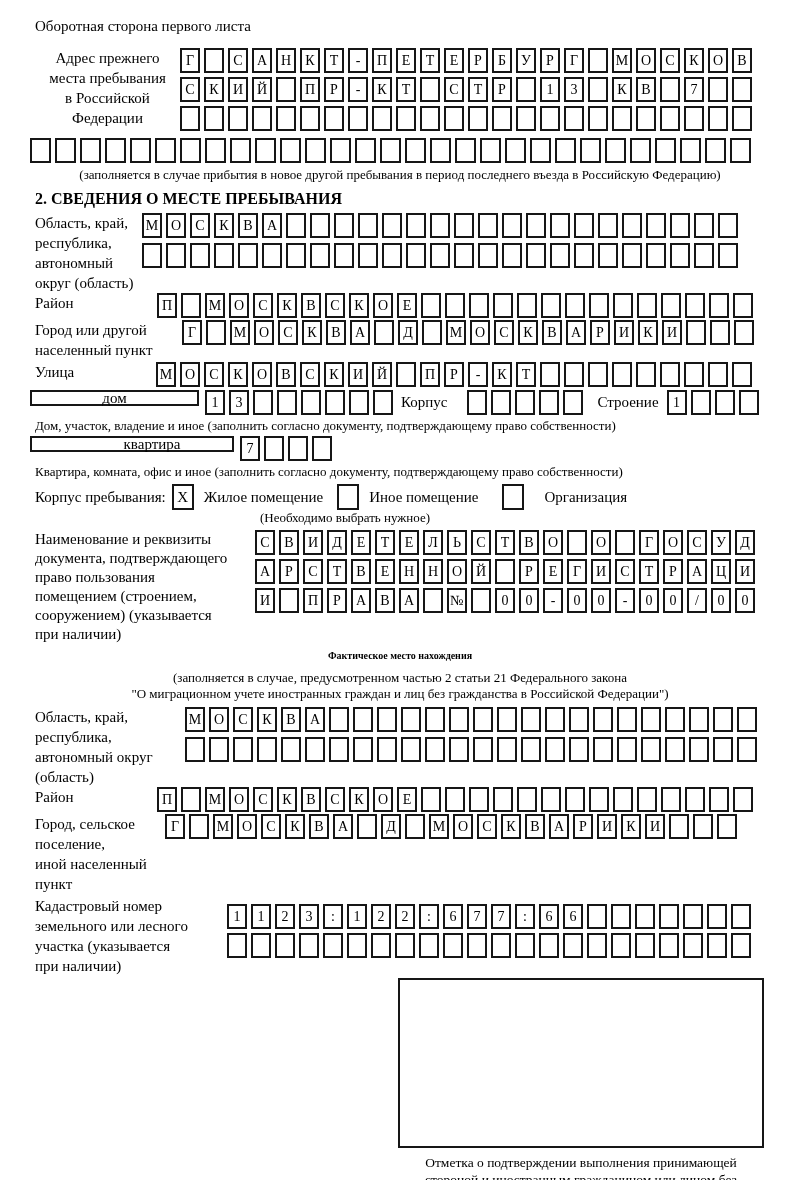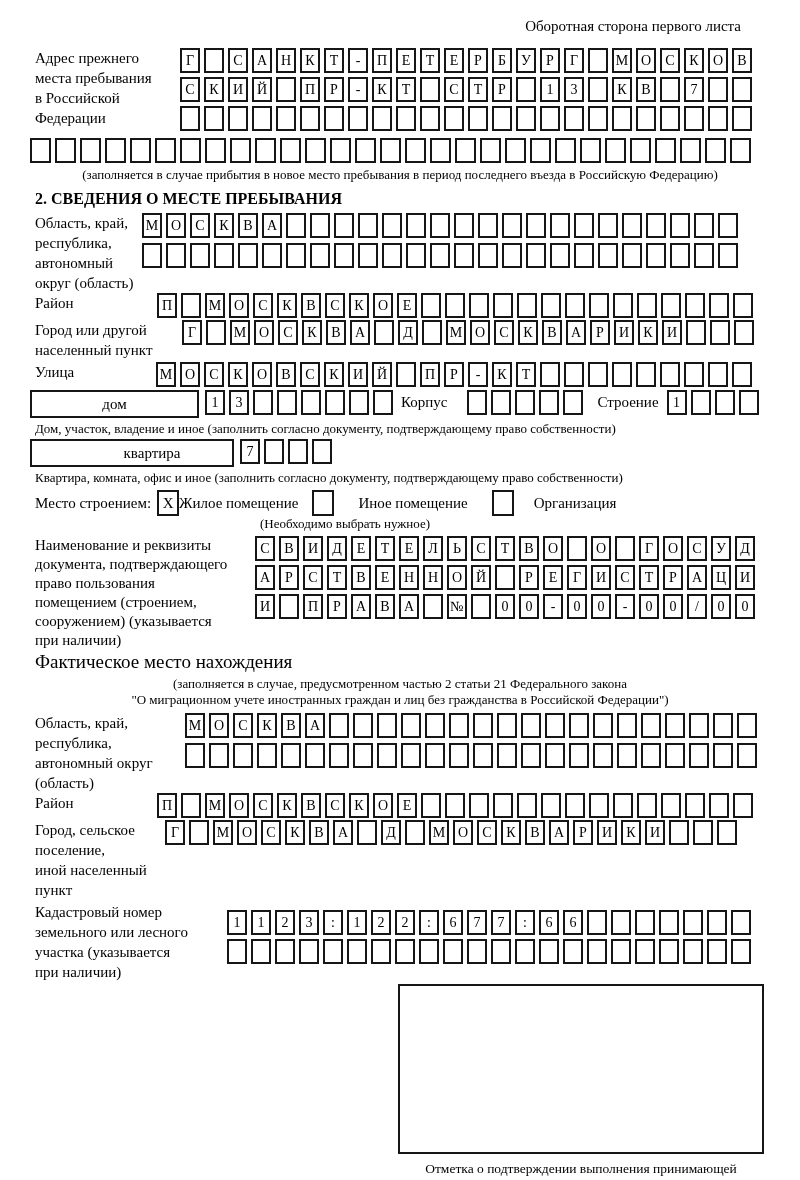--- a/index.html
+++ b/index.html
@@ -9,7 +9,7 @@
     background:#fff;color:#000;
     font-family:"Liberation Serif","DejaVu Serif",serif;
   }
-  .title{text-align:right;padding-right:24px;font-size:15px;line-height:20px;}
+  .title{text-align:left;padding-right:24px;font-size:15px;line-height:20px;}
   .frow{display:flex;align-items:flex-start;}
   .lbl{font-size:15px;line-height:20px;white-space:pre-line;flex-shrink:0;}
   .lbl.lh19{line-height:19px;}

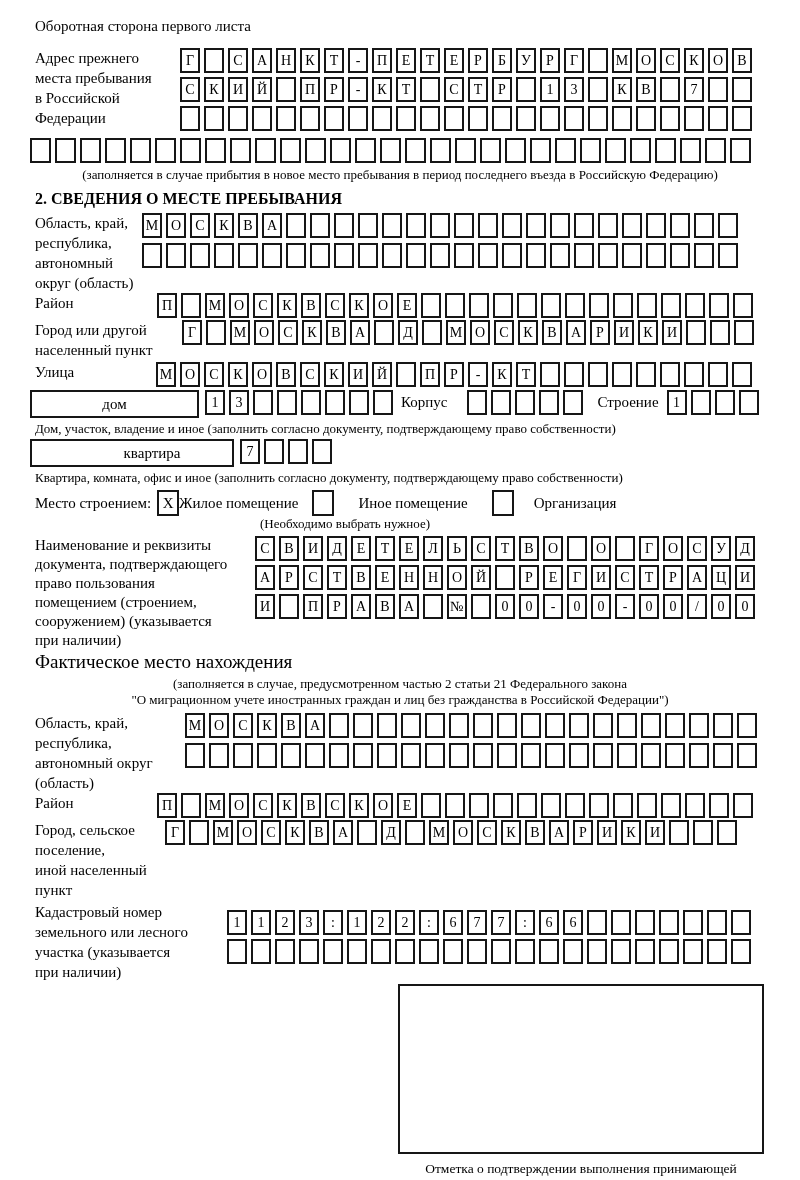--- a/index.html
+++ b/index.html
@@ -13,7 +13,7 @@
   .frow{display:flex;align-items:flex-start;}
   .lbl{font-size:15px;line-height:20px;white-space:pre-line;flex-shrink:0;}
   .lbl.lh19{line-height:19px;}
-  .w145{flex-basis:145px;}.w107{flex-basis:107px;}.w122{flex-basis:122px;}
+  .w145{flex-basis:145px;text-align:center;}.w107{flex-basis:107px;}.w122{flex-basis:122px;}
   .w147{flex-basis:147px;}.w121{flex-basis:121px;}.w220{flex-basis:220px;}
   .w150{flex-basis:150px;}.w130{flex-basis:130px;}.w192{flex-basis:192px;}
   .cellrow{display:flex;flex-wrap:nowrap;}

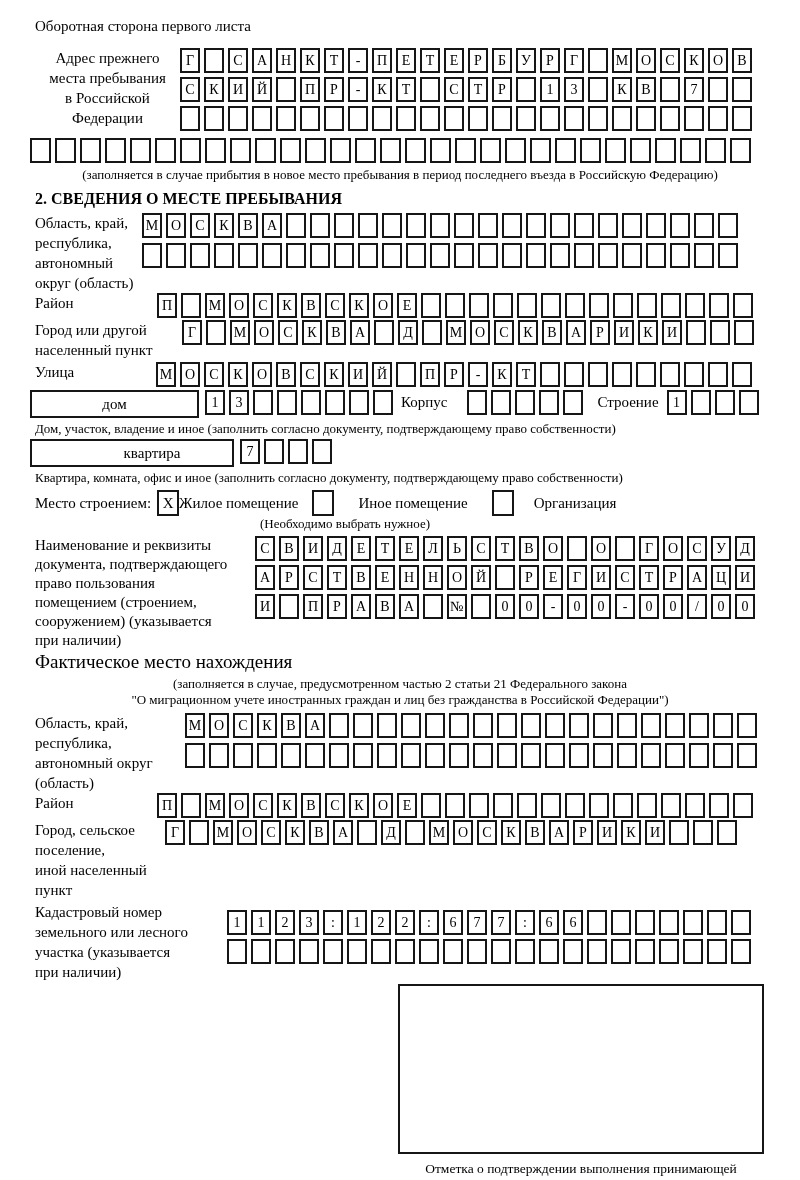--- a/index.html
+++ b/index.html
@@ -169,7 +169,7 @@
       <span class="cell"></span>
       <span class="cell"></span>
     </div>
-  <div class="note center mt4">(заполняется в случае прибытия в новое место пребывания в период последнего въезда в Российскую Федерацию)</div>
+  <div class="note center mt4">(заполняется в случае прибытия в новое другой пребывания в период последнего въезда в Российскую Федерацию)</div>
 
   <div class="h2 mt6">2. СВЕДЕНИЯ О МЕСТЕ ПРЕБЫВАНИЯ</div>
 

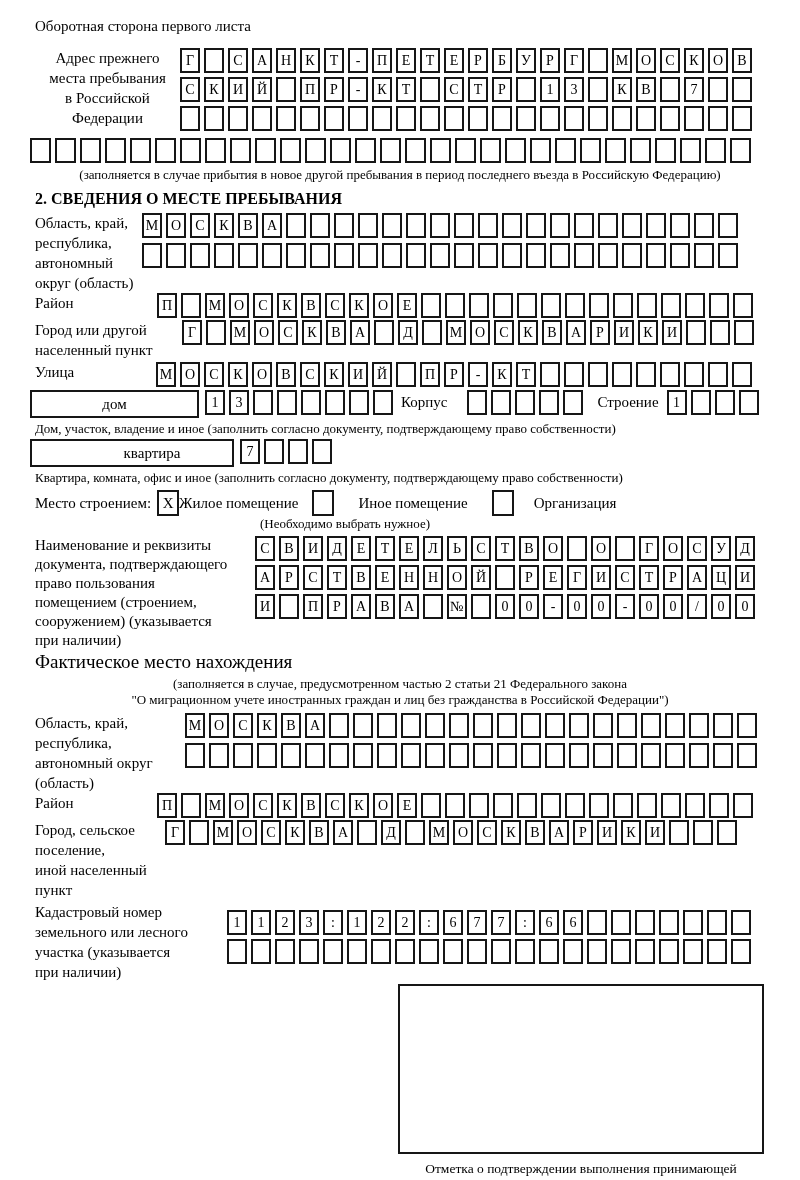--- a/index.html
+++ b/index.html
@@ -30,7 +30,7 @@
   .h2{font-weight:bold;font-size:16px;line-height:20px;text-align:left;}
   .h3{font-weight:normal;font-size:19px;line-height:20px;}
   .widebox{
-    box-sizing:border-box;height:28px;border:2px solid #161616;
+    box-sizing:border-box;height:16px;border:2px solid #161616;
     display:flex;align-items:center;justify-content:center;font-size:15px;
   }
   .inlbl{font-size:15px;line-height:25px;white-space:nowrap;}

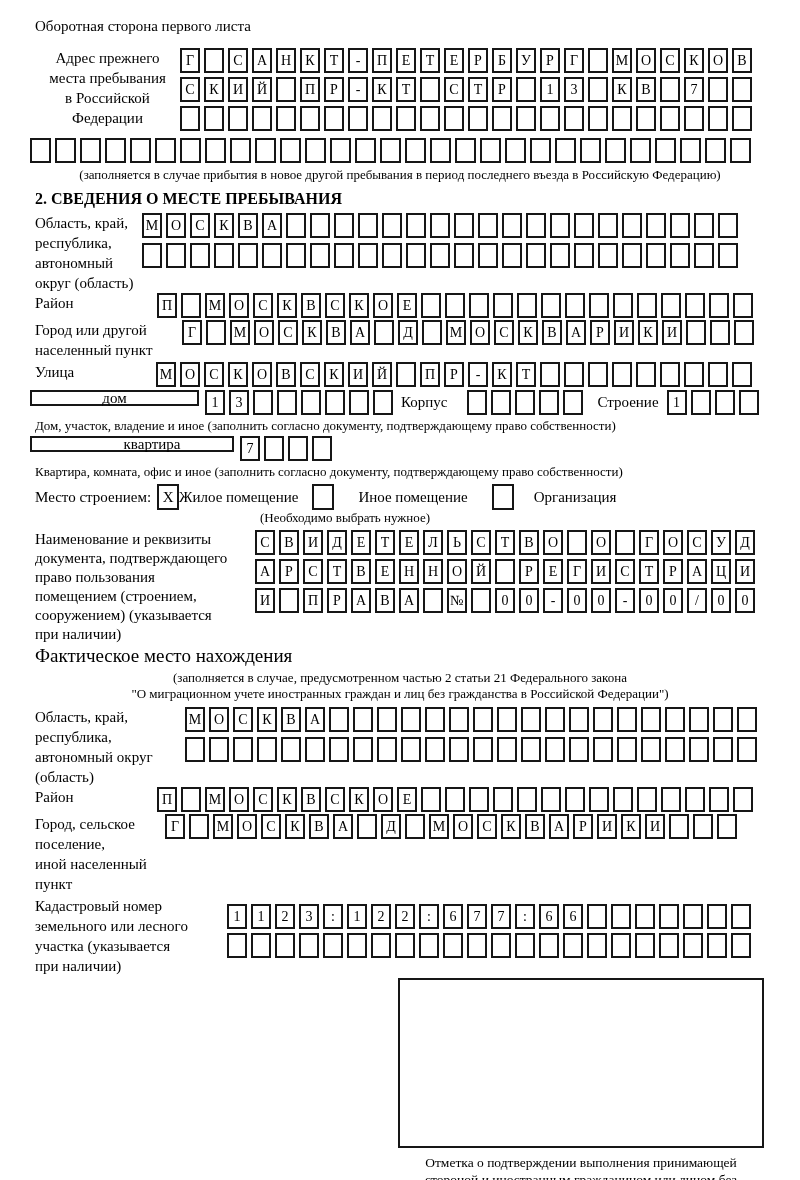--- a/index.html
+++ b/index.html
@@ -371,7 +371,7 @@
   <div class="note mt3">Квартира, комната, офис и иное (заполнить согласно документу, подтверждающему право собственности)</div>
 
   <div class="frow mt4" style="align-items:center;">
-    <div class="inlbl">Место строением:</div>
+    <div class="inlbl">Корпус пребывания:</div>
     <div class="chk" style="margin-left:6px;">X</div>
     <div class="inlbl" style="">Жилое помещение</div>
     <div class="chk" style="margin-left:14px;"></div>

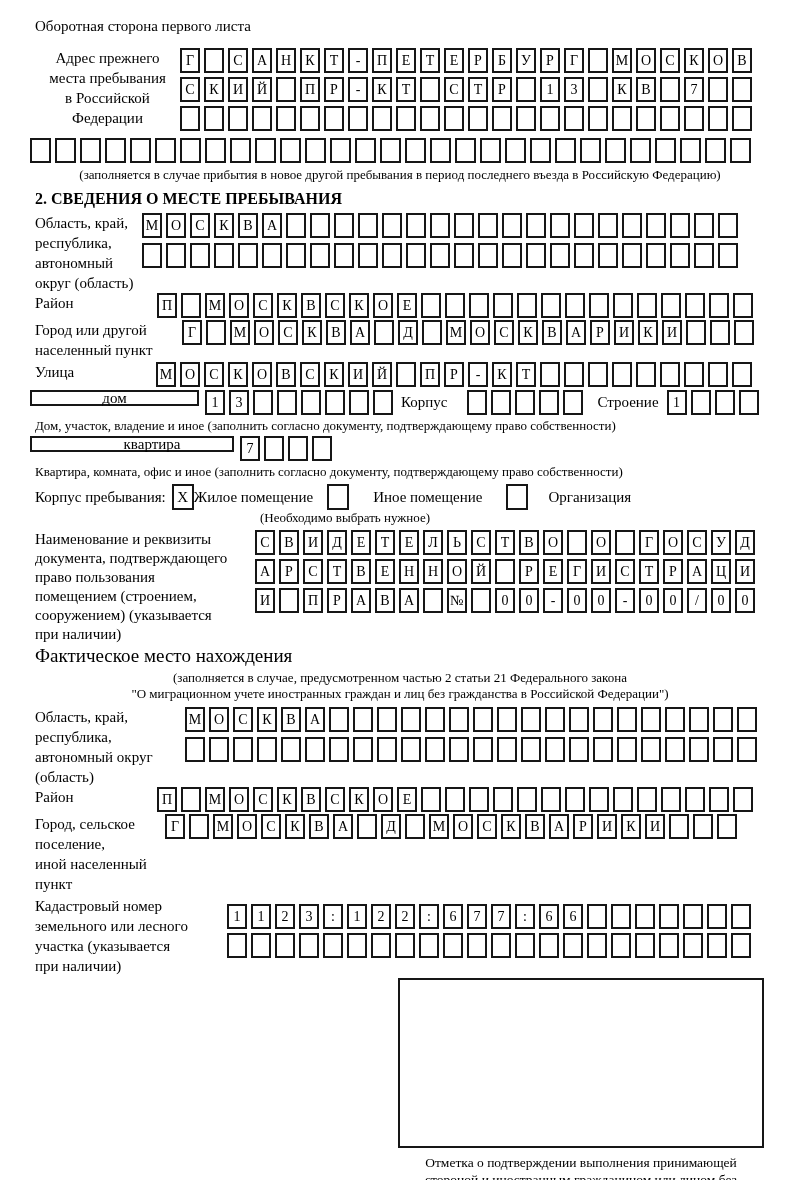--- a/index.html
+++ b/index.html
@@ -373,7 +373,7 @@
   <div class="frow mt4" style="align-items:center;">
     <div class="inlbl">Корпус пребывания:</div>
     <div class="chk" style="margin-left:6px;">X</div>
-    <div class="inlbl" style="">Жилое помещение</div>
+    <div class="inlbl" style="margin-left:10px;">Жилое помещение</div>
     <div class="chk" style="margin-left:14px;"></div>
     <div class="inlbl" style="margin-left:24px;">Иное помещение</div>
     <div class="chk" style="margin-left:24px;"></div>

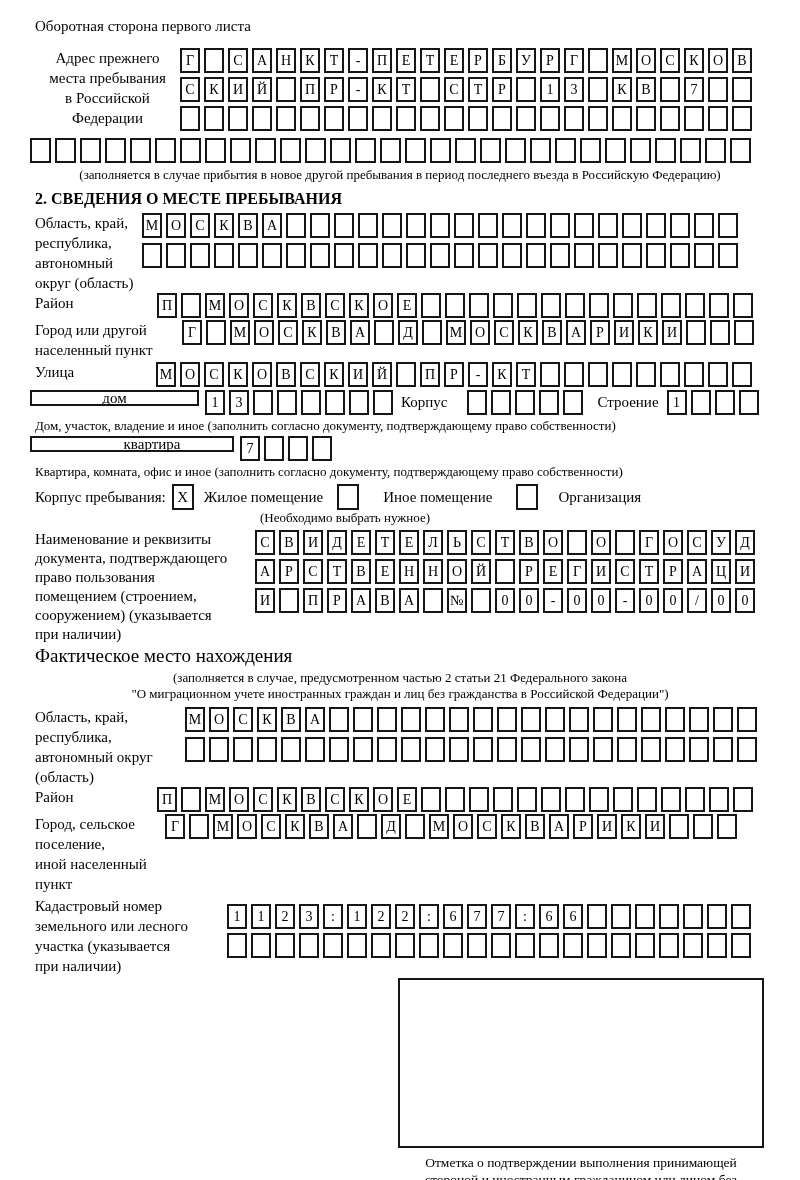--- a/index.html
+++ b/index.html
@@ -375,7 +375,7 @@
     <div class="chk" style="margin-left:6px;">X</div>
     <div class="inlbl" style="margin-left:10px;">Жилое помещение</div>
     <div class="chk" style="margin-left:14px;"></div>
-    <div class="inlbl" style="margin-left:24px;">Иное помещение</div>
+    <div class="inlbl" style="margin-left:10px;">Иное помещение</div>
     <div class="chk" style="margin-left:24px;"></div>
     <div class="inlbl" style="margin-left:20px;">Организация</div>
   </div>

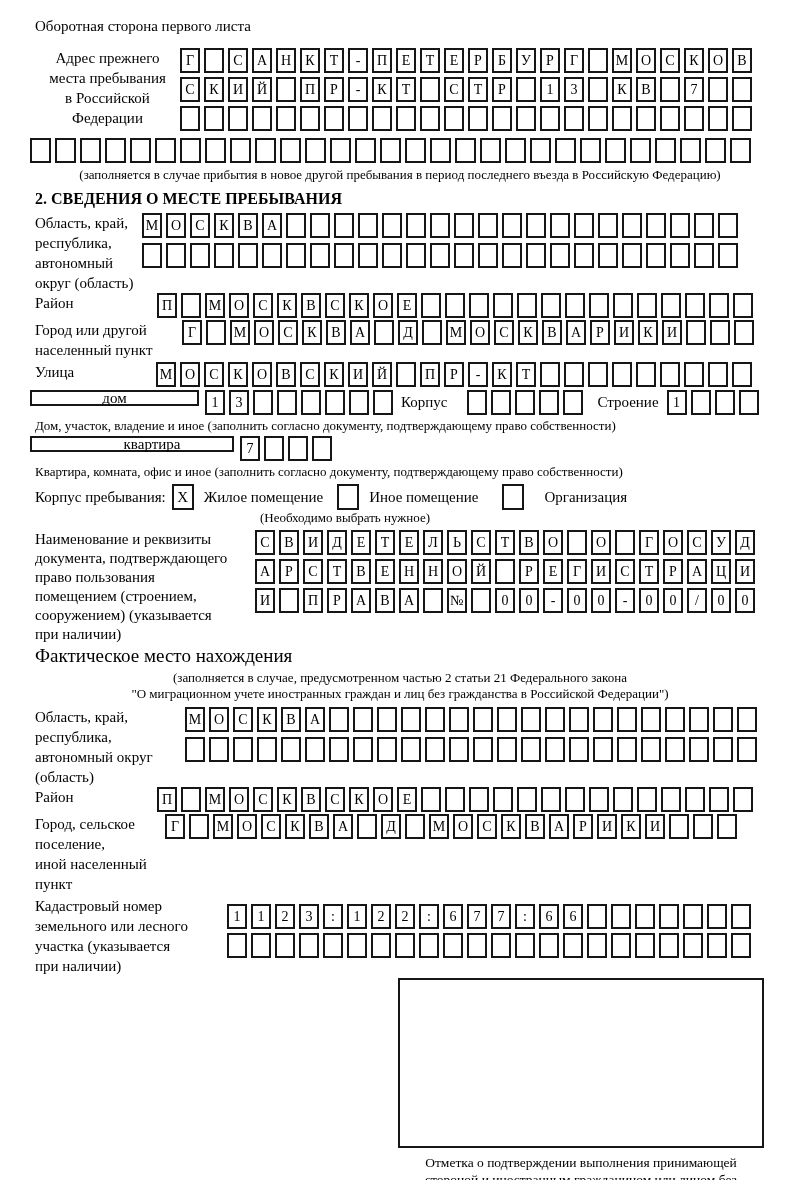--- a/index.html
+++ b/index.html
@@ -28,7 +28,7 @@
   .note{font-size:13px;line-height:16px;}
   .note.center{text-align:center;}
   .h2{font-weight:bold;font-size:16px;line-height:20px;text-align:left;}
-  .h3{font-weight:normal;font-size:19px;line-height:20px;}
+  .h3{font-weight:bold;font-size:10px;line-height:20px;text-align:center;}
   .widebox{
     box-sizing:border-box;height:16px;border:2px solid #161616;
     display:flex;align-items:center;justify-content:center;font-size:15px;

